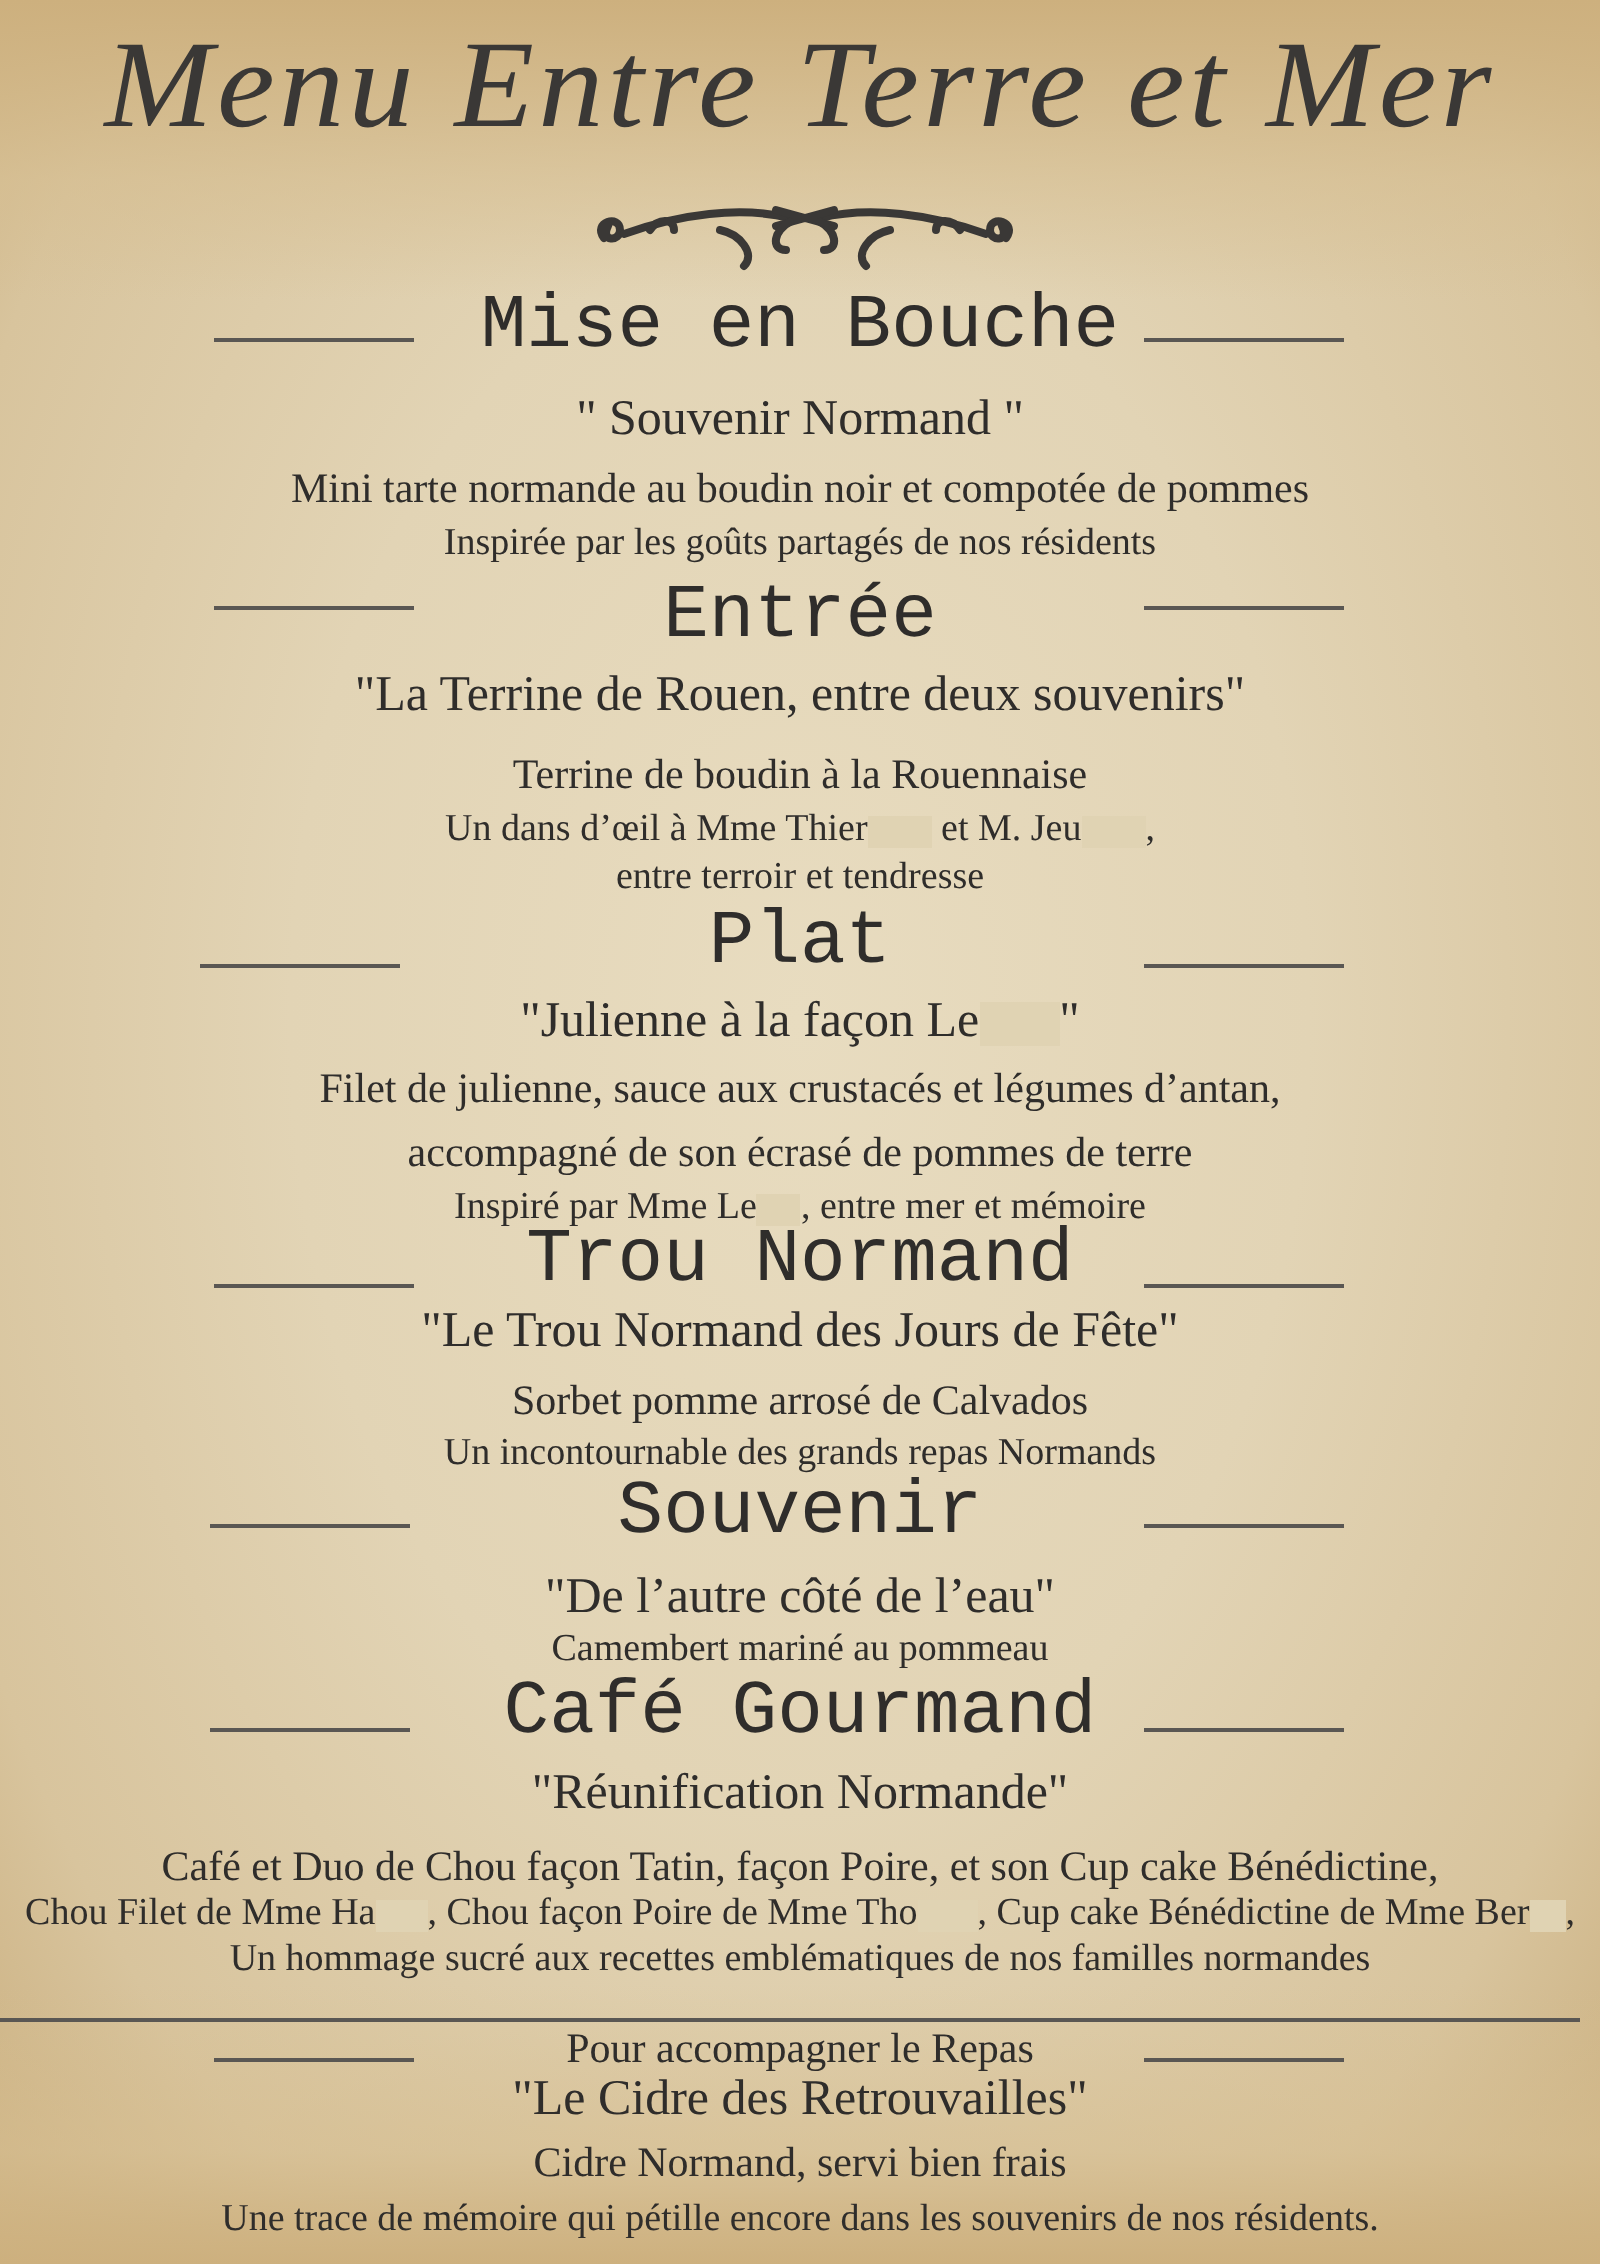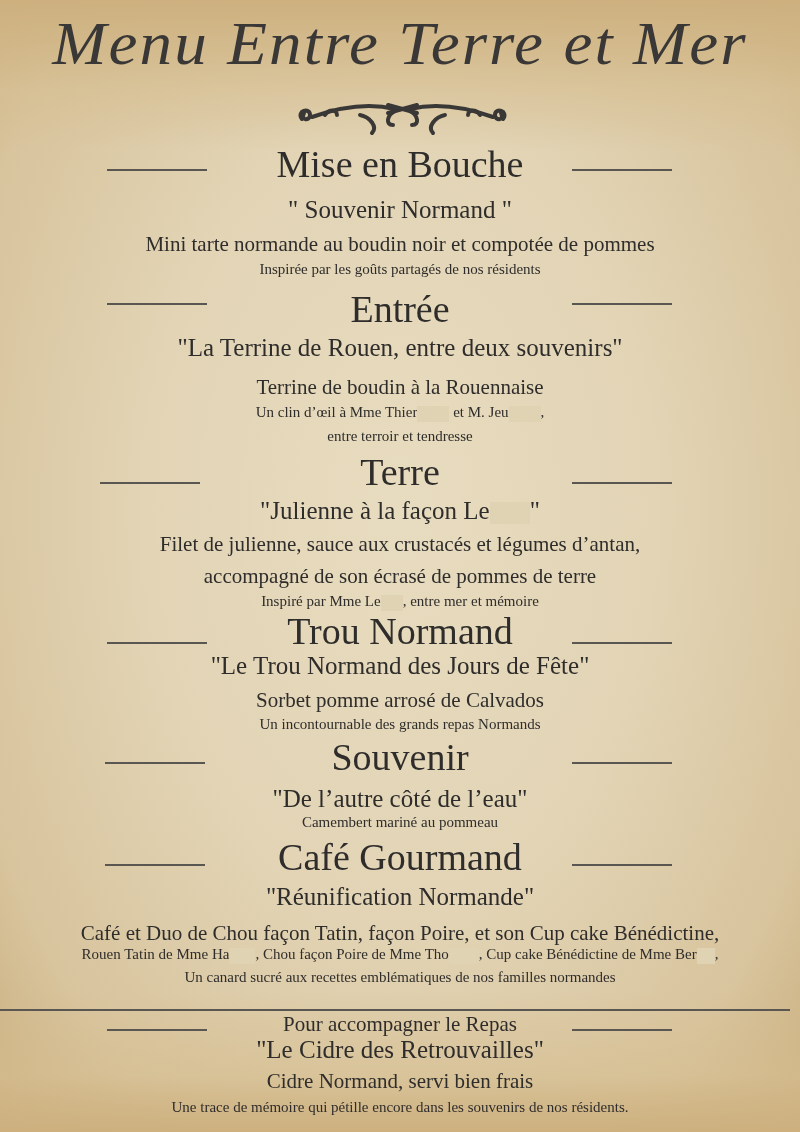--- a/index.html
+++ b/index.html
@@ -13,7 +13,7 @@
   .abs{position:absolute;left:0;width:800px;text-align:center;white-space:nowrap;}
   .title{top:8px;font-family:"Liberation Serif",serif;font-style:italic;font-size:62px;letter-spacing:2px;color:#3a3836;transform:scaleX(1.05);}
   .orn{position:absolute;left:290px;top:97px;width:225px;height:42px;}
-  .h{font-family:Liberation Serif, serif;font-size:38px;color:#2f2d2b;}
+  .h{font-family:Liberation Mono, monospace;font-size:38px;color:#2f2d2b;}
   .q{font-family:"Liberation Serif",serif;font-size:25px;color:#2f2d2b;}
   .d{font-family:"Liberation Serif",serif;font-size:21px;color:#2f2d2b;}
   .s{font-family:"Liberation Serif",serif;font-size:15px;color:#2f2d2b;}

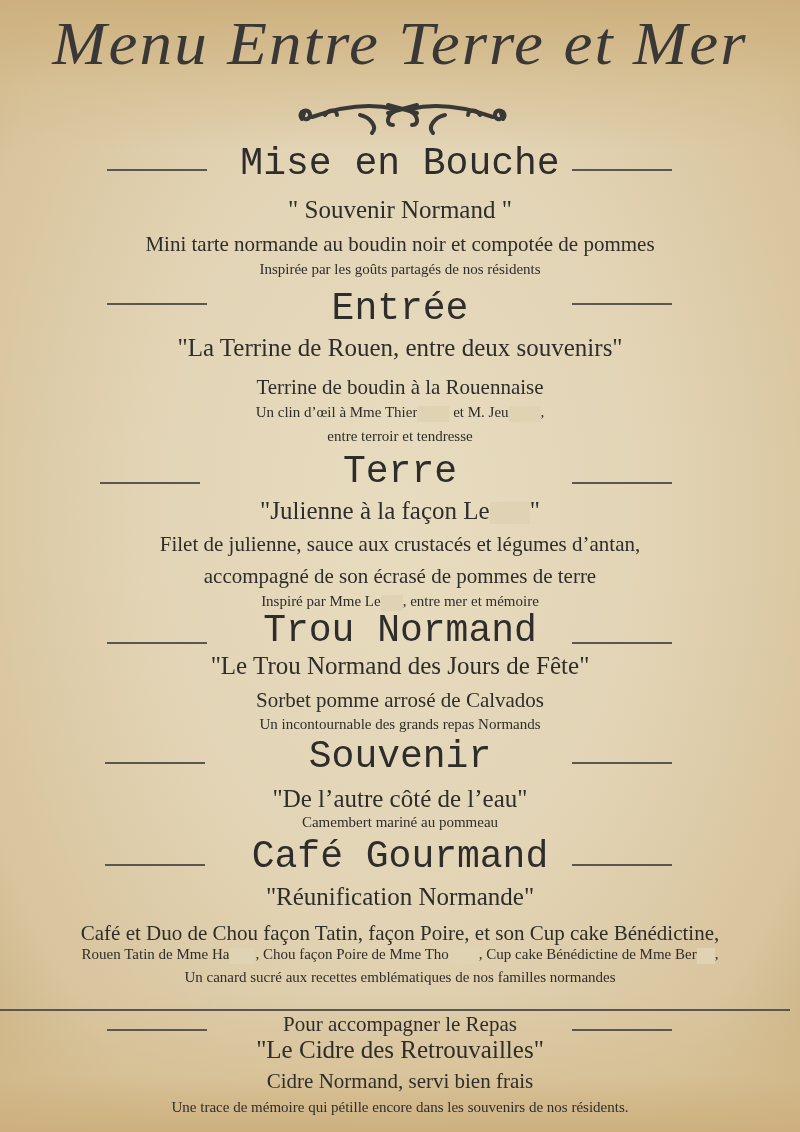--- a/index.html
+++ b/index.html
@@ -16,7 +16,7 @@
   .h{font-family:Liberation Mono, monospace;font-size:38px;color:#2f2d2b;}
   .q{font-family:"Liberation Serif",serif;font-size:25px;color:#2f2d2b;}
   .d{font-family:"Liberation Serif",serif;font-size:21px;color:#2f2d2b;}
-  .s{font-family:"Liberation Serif",serif;font-size:15px;color:#2f2d2b;}
+  .s{font-family:"Liberation Serif",serif;font-size:19px;color:#2f2d2b;}
   .rule{position:absolute;height:1.5px;background:#5a5753;width:100px;}
   .red{display:inline-block;background:#e0d3b3;height:16px;vertical-align:middle;}
 </style>

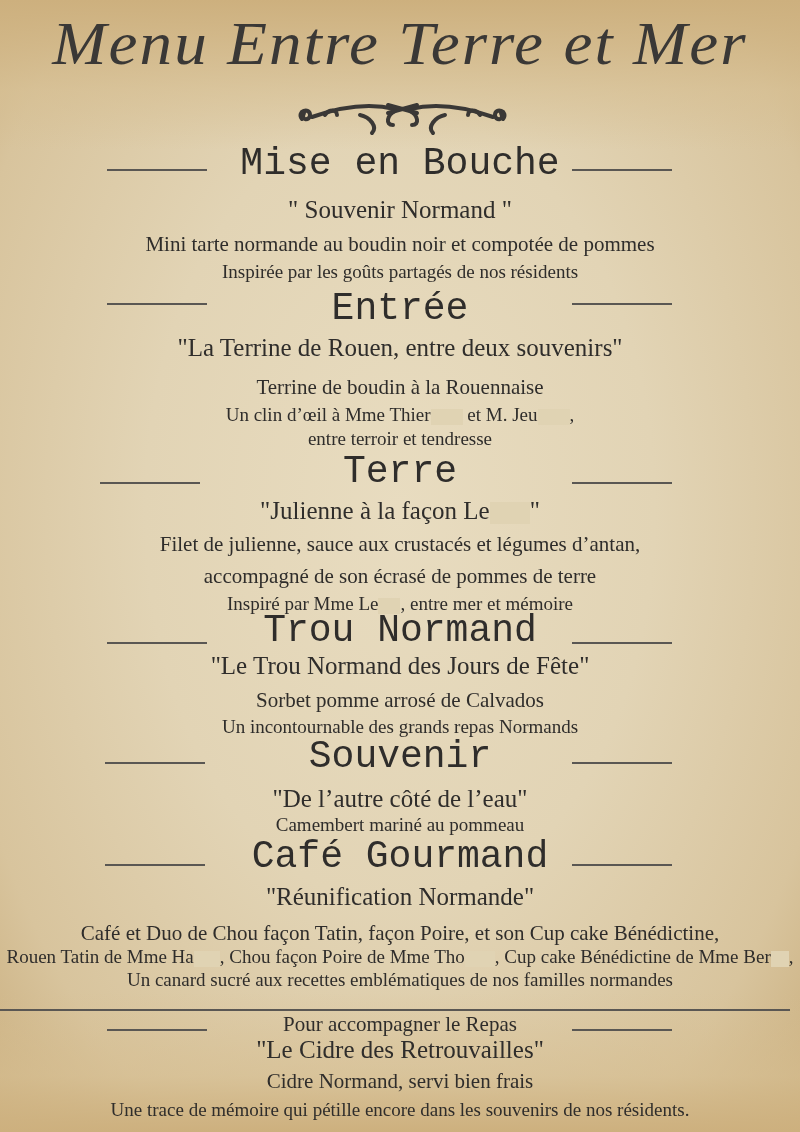--- a/index.html
+++ b/index.html
@@ -55,7 +55,7 @@
 <div class="abs q" style="top:334px">"La Terrine de Rouen, entre deux souvenirs"</div>
 <div class="abs d" style="top:375px">Terrine de boudin à la Rouennaise</div>
 <div class="abs s" style="top:404px">
-  <span>Un clin d’œil à Mme Thier</span><span class="red" style="width:32px"></span>
+  <span>Un dans d’œil à Mme Thier</span><span class="red" style="width:32px"></span>
   <span>et M. Jeu</span><span class="red" style="width:32px"></span><span>,</span>
 </div>
 <div class="abs s" style="top:428px">entre terroir et tendresse</div>

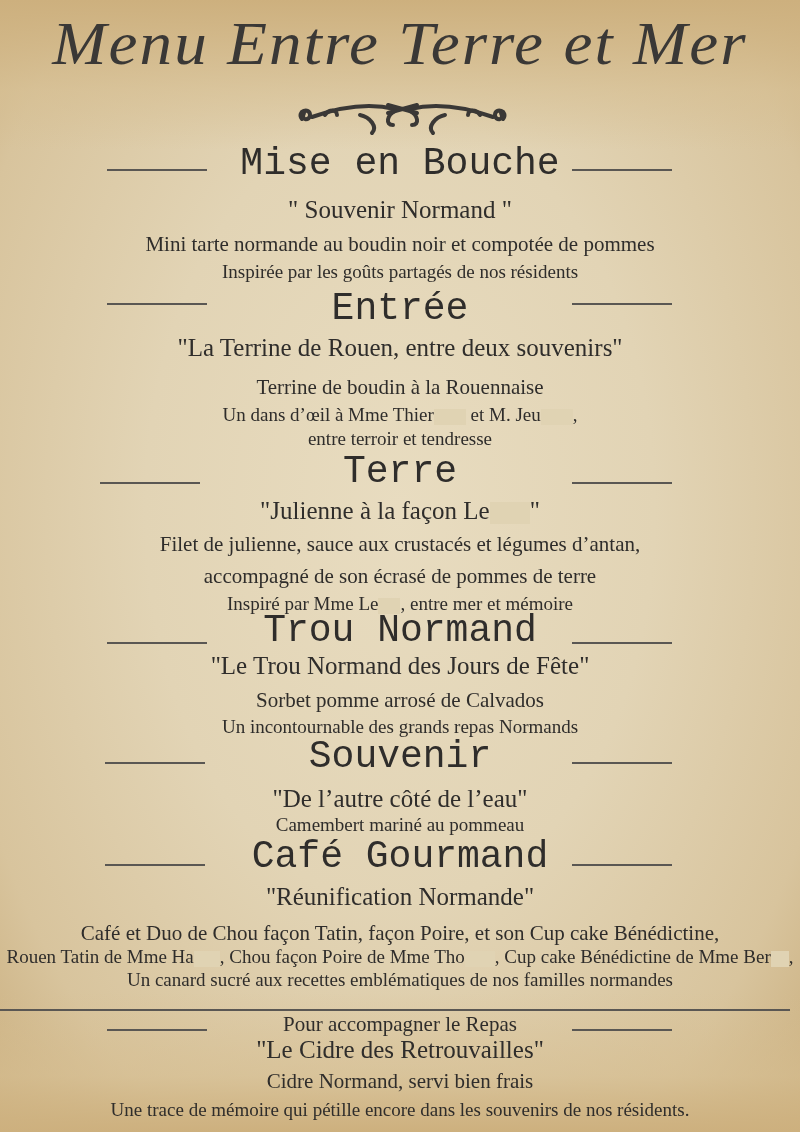--- a/index.html
+++ b/index.html
@@ -62,7 +62,7 @@
 
 <div class="rule" style="left:100px;top:482px"></div>
 <div class="rule" style="left:572px;top:482px"></div>
-<div class="abs h" style="top:450px">Terre</div>
+<div class="abs h" style="top:450px">Plat</div>
 <div class="abs q" style="top:497px">
   <span>"Julienne à la façon Le</span><span class="red" style="width:40px;height:22px"></span><span>"</span>
 </div>

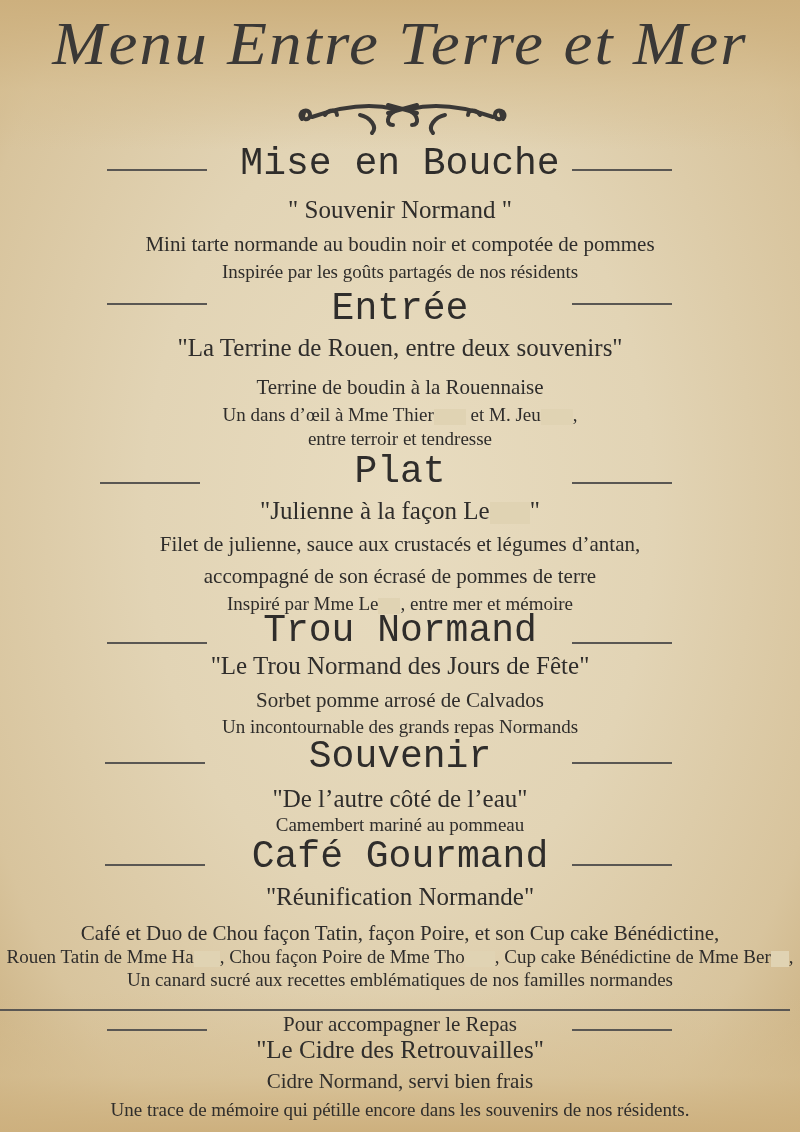--- a/index.html
+++ b/index.html
@@ -91,7 +91,7 @@
 <div class="abs q" style="top:883px">"Réunification Normande"</div>
 <div class="abs d" style="top:921px">Café et Duo de Chou façon Tatin, façon Poire, et son Cup cake Bénédictine,</div>
 <div class="abs s" style="top:946px">
-  <span>Rouen Tatin de Mme Ha</span><span class="red" style="width:26px"></span><span>, Chou façon Poire de Mme Tho</span><span class="red" style="width:30px"></span><span>, Cup cake Bénédictine de Mme Ber</span><span class="red" style="width:18px"></span><span>,</span>
+  <span>Chou Filet de Mme Ha</span><span class="red" style="width:26px"></span><span>, Chou façon Poire de Mme Tho</span><span class="red" style="width:30px"></span><span>, Cup cake Bénédictine de Mme Ber</span><span class="red" style="width:18px"></span><span>,</span>
 </div>
 <div class="abs s" style="top:969px">Un canard sucré aux recettes emblématiques de nos familles normandes</div>
 

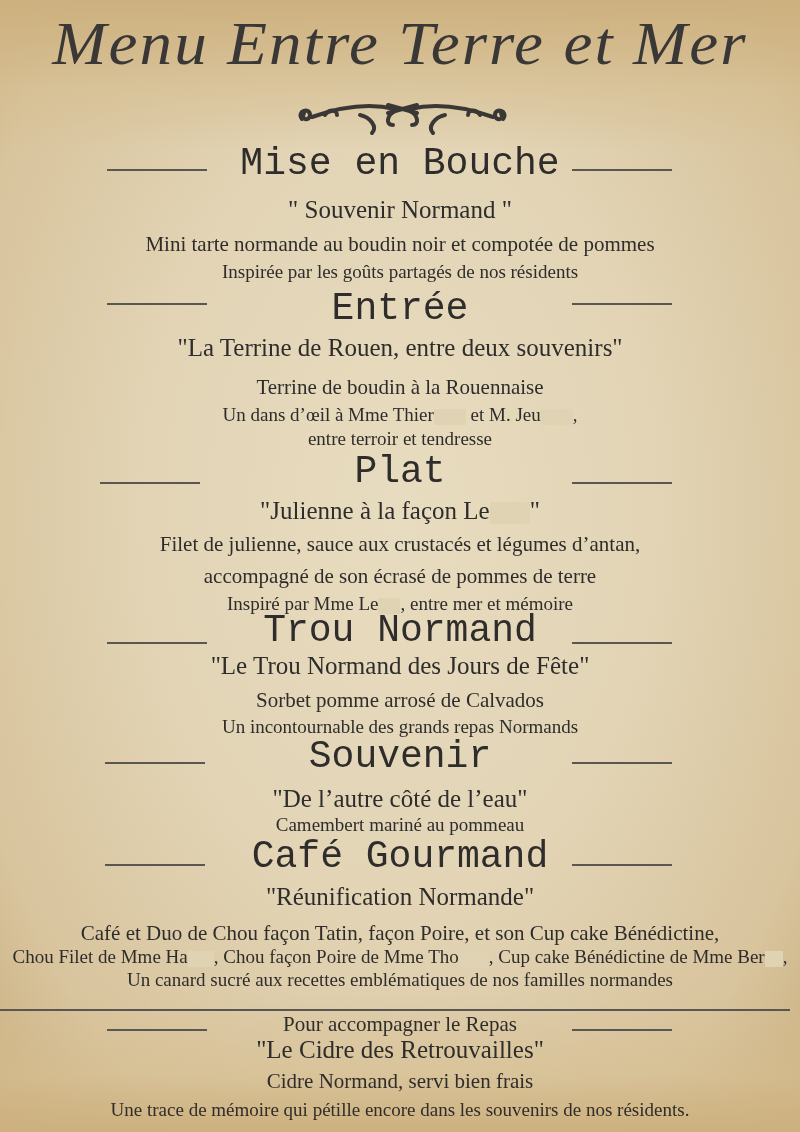--- a/index.html
+++ b/index.html
@@ -93,7 +93,7 @@
 <div class="abs s" style="top:946px">
   <span>Chou Filet de Mme Ha</span><span class="red" style="width:26px"></span><span>, Chou façon Poire de Mme Tho</span><span class="red" style="width:30px"></span><span>, Cup cake Bénédictine de Mme Ber</span><span class="red" style="width:18px"></span><span>,</span>
 </div>
-<div class="abs s" style="top:969px">Un canard sucré aux recettes emblématiques de nos familles normandes</div>
+<div class="abs s" style="top:969px">Un hommage sucré aux recettes emblématiques de nos familles normandes</div>
 
 <div class="rule" style="left:0;top:1009px;width:790px"></div>
 <div class="rule" style="left:107px;top:1029px"></div>

